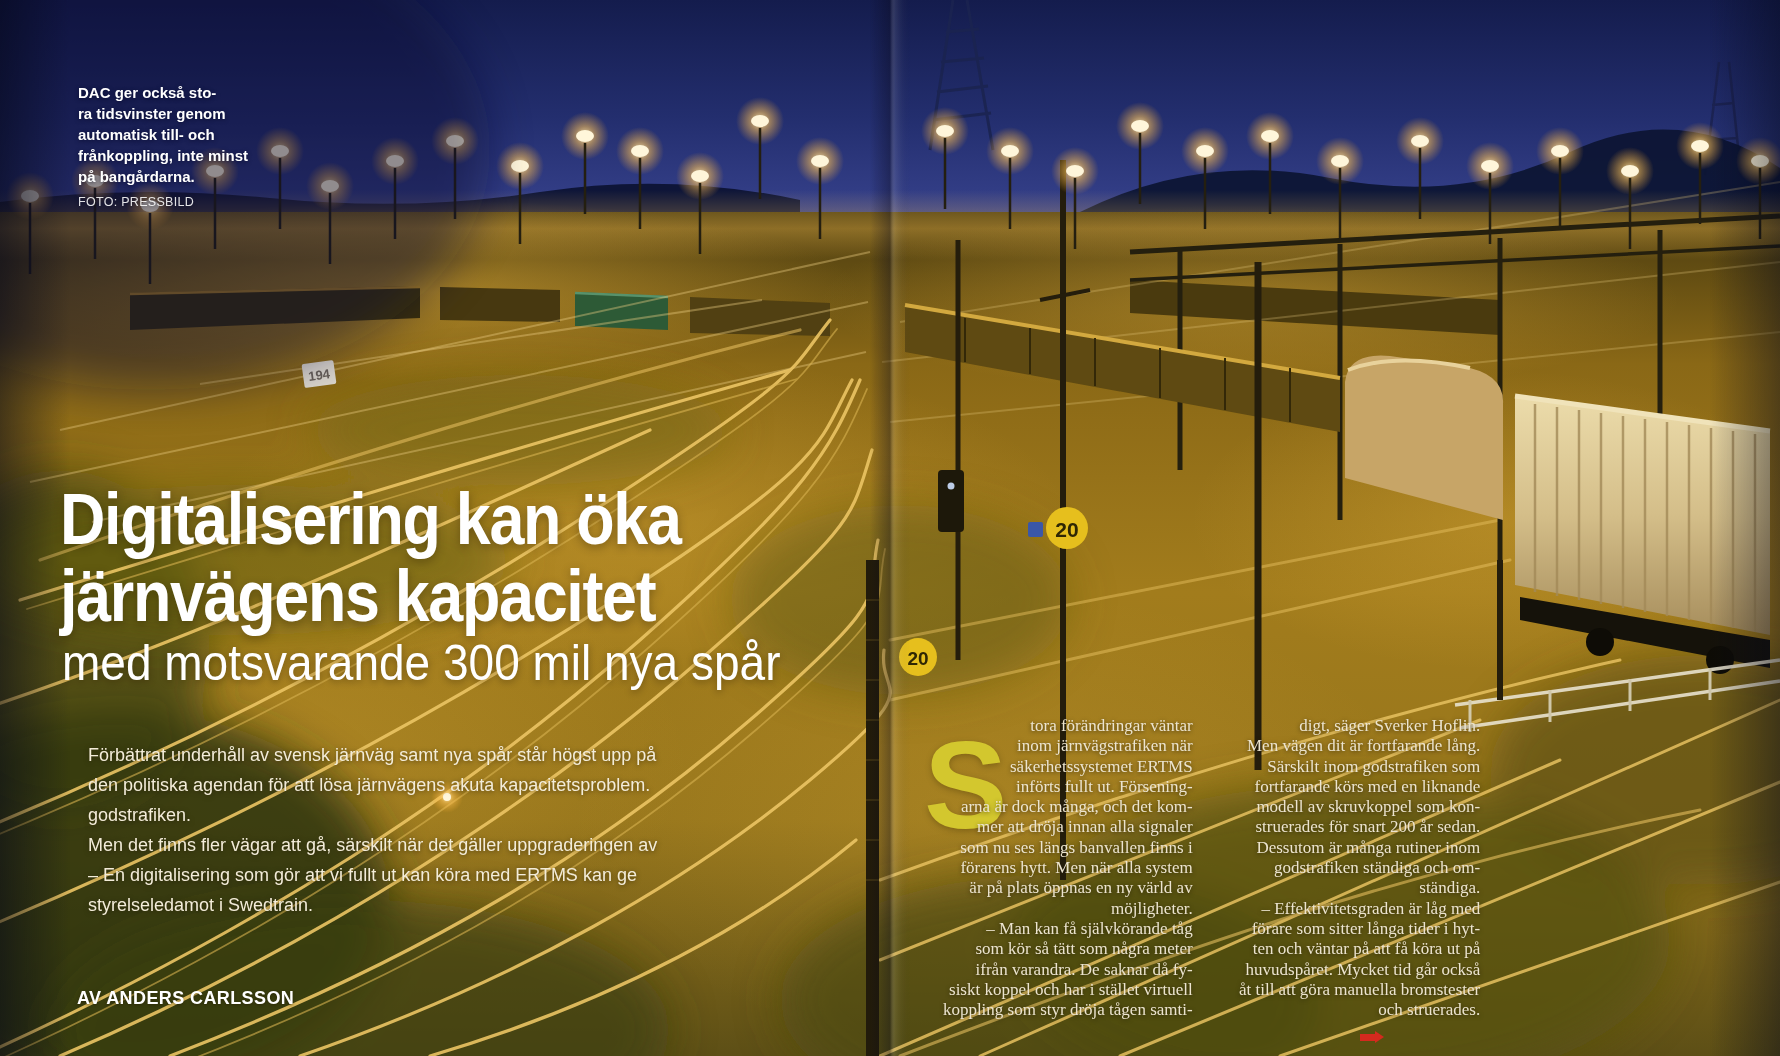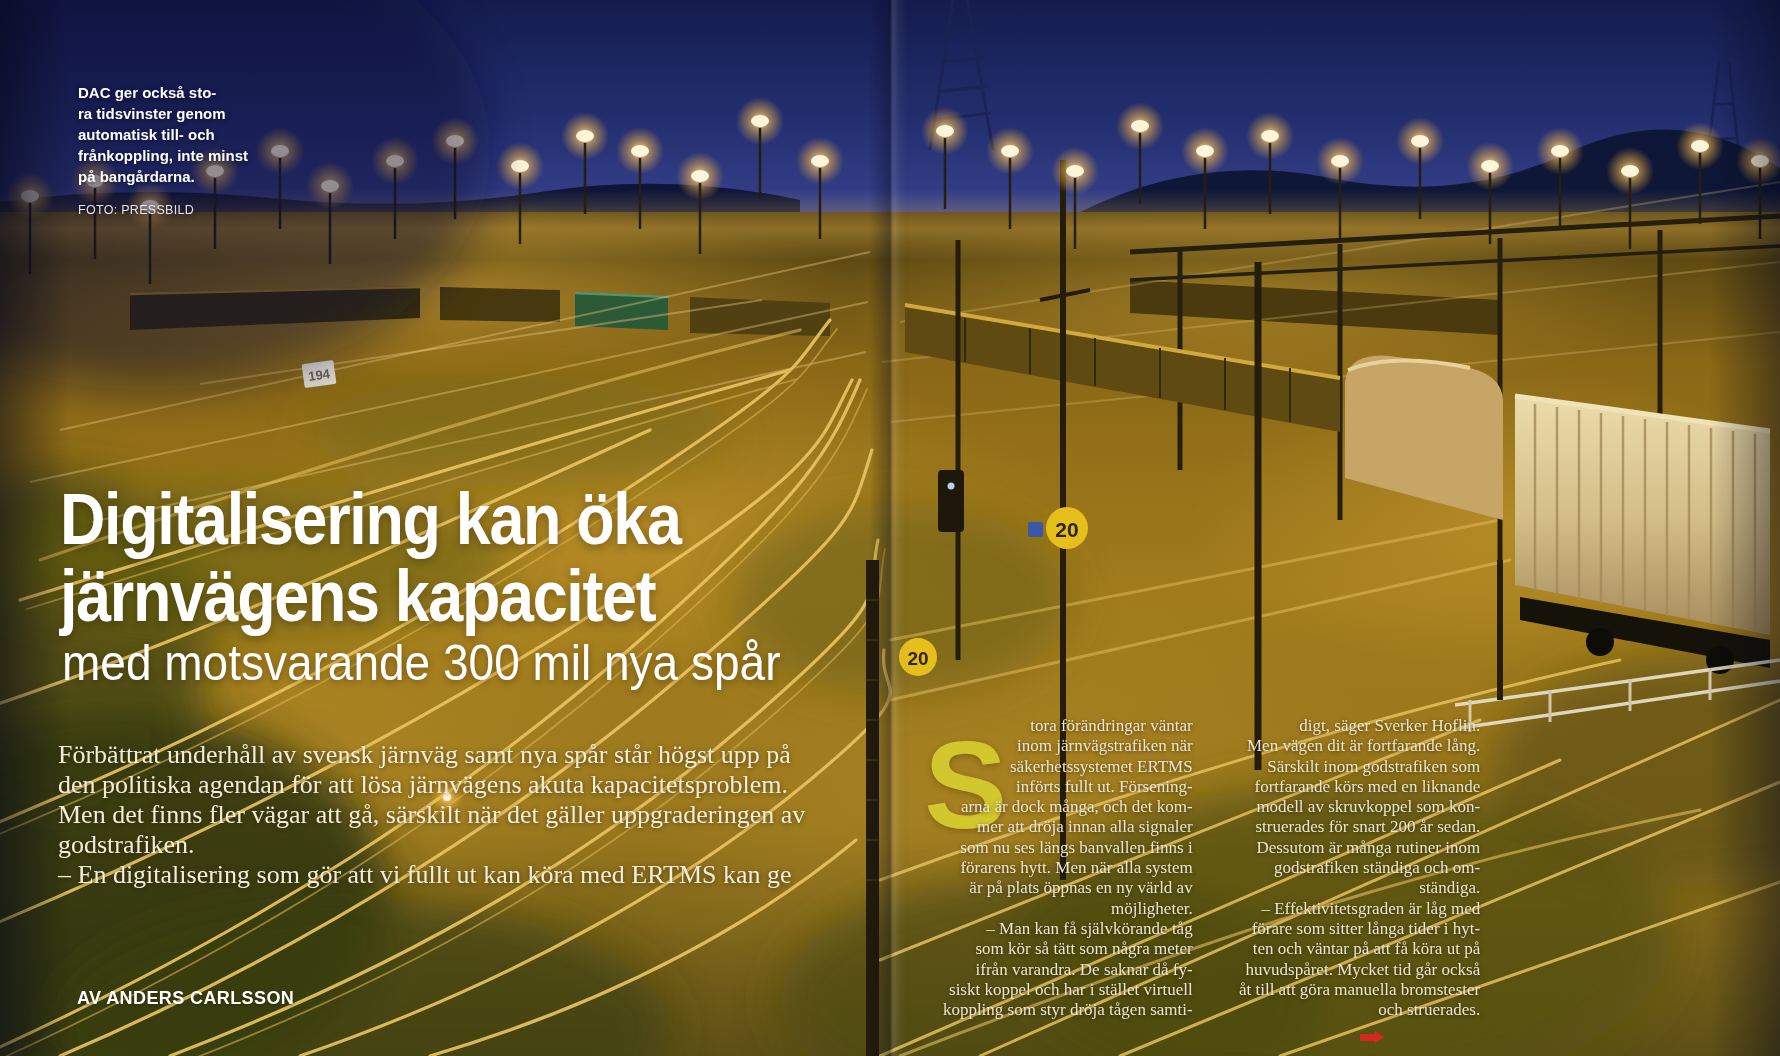--- a/index.html
+++ b/index.html
@@ -11,7 +11,7 @@
   .caption{position:absolute;left:78px;top:82px;color:#ffffff;font-weight:bold;
            font-size:15px;line-height:21px;text-shadow:0 1px 4px rgba(0,5,30,.65);}
   .caption .cap-line{white-space:nowrap;}
-  .credit{font-weight:normal;font-size:12.5px;letter-spacing:.3px;margin-top:13px;
+  .credit{font-weight:normal;font-size:12.5px;letter-spacing:.3px;margin-top:5px;
           color:rgba(255,255,255,.88);}
 
   

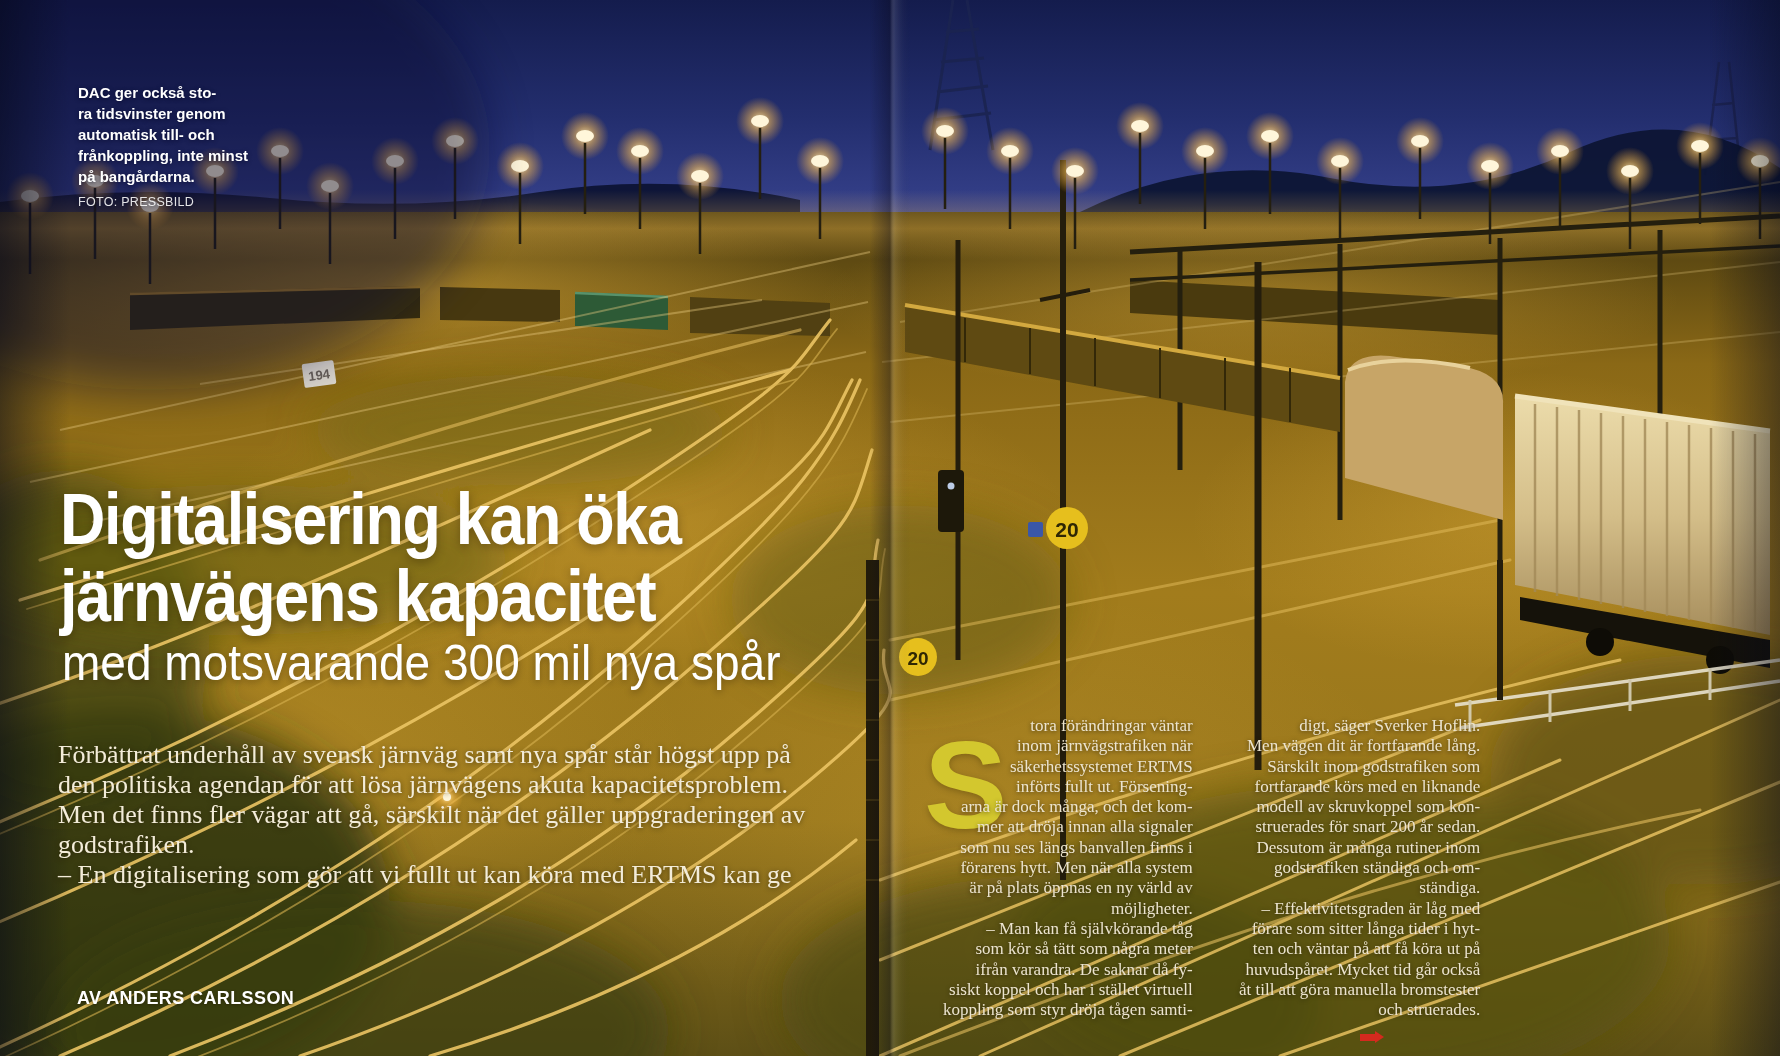--- a/index.html
+++ b/index.html
@@ -25,8 +25,8 @@
            text-shadow:0 2px 8px rgba(40,25,0,.4);}
 
   
-  .lead{position:absolute;left:58px;top:740px;color:#f3ecd9;
-        font-family:Liberation Serif, serif;font-size:26px;line-height:30px;
+  .lead{position:absolute;left:88px;top:740px;color:#f3ecd9;
+        font-family:Liberation Sans, sans-serif;font-size:18px;line-height:30px;
         text-shadow:0 1px 5px rgba(35,28,0,.6);}
   .lead .lead-line{white-space:nowrap;}
 

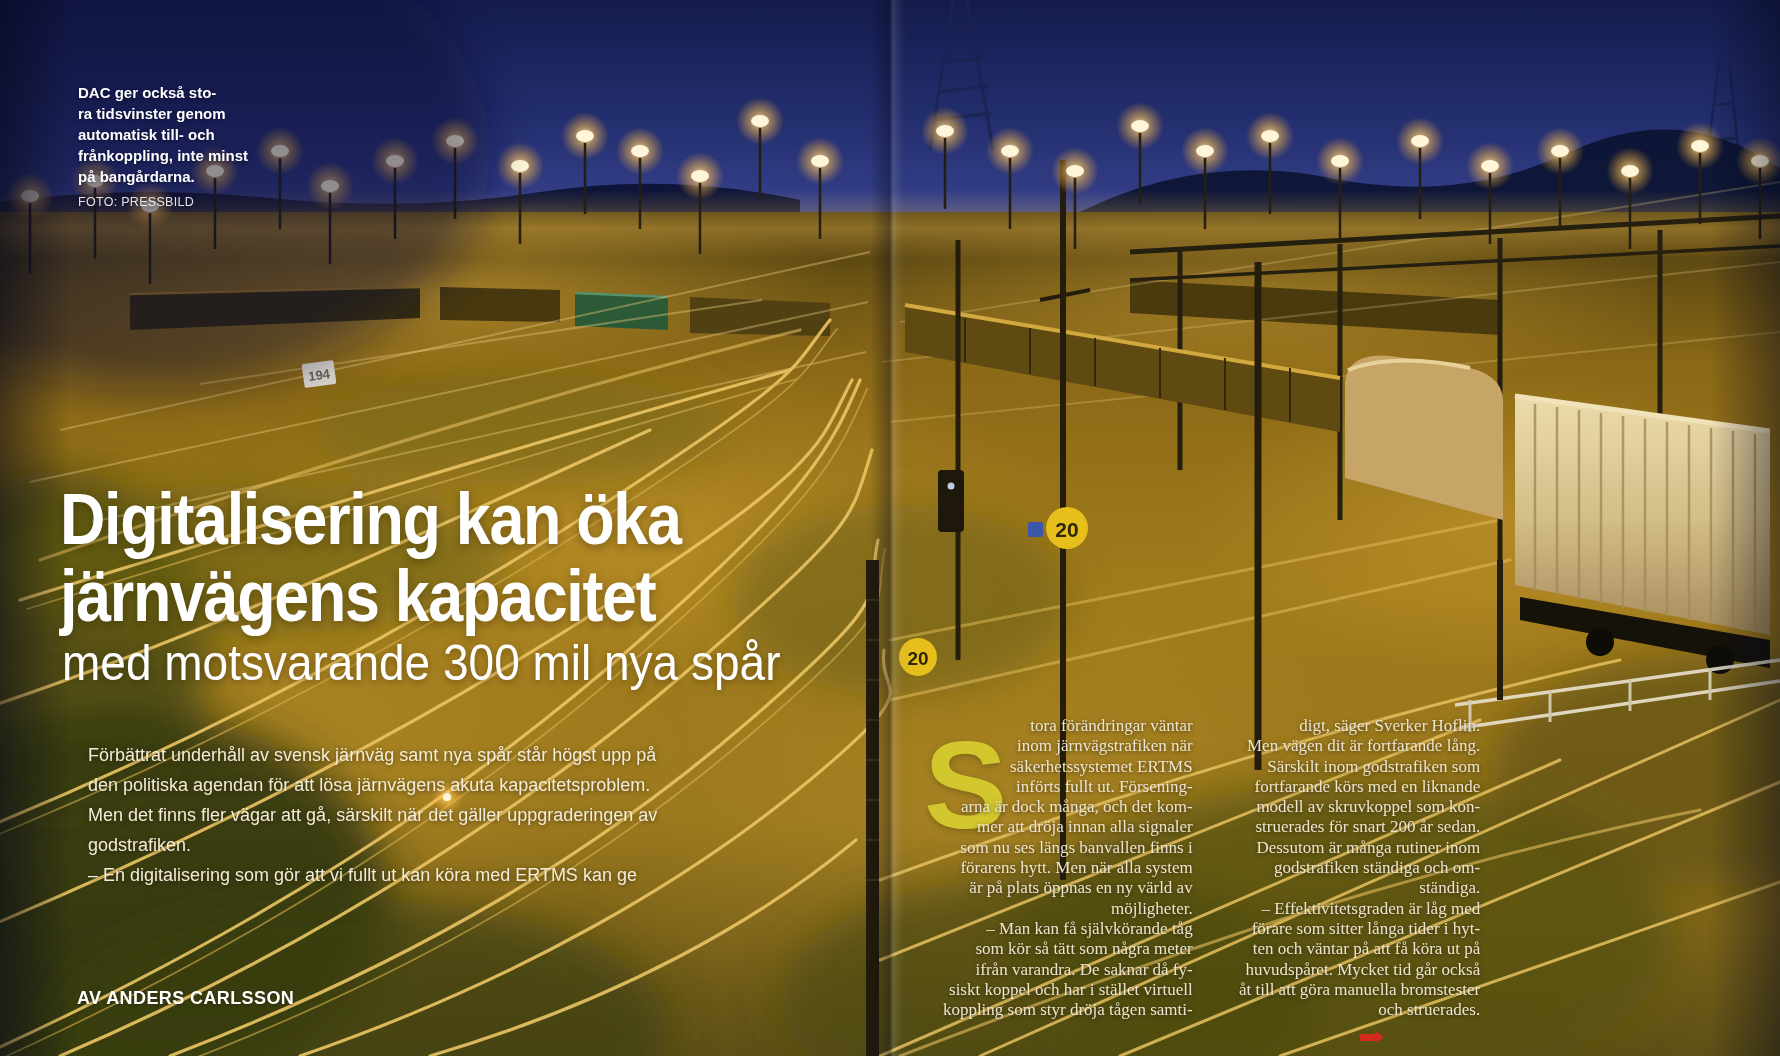--- a/index.html
+++ b/index.html
@@ -355,8 +355,8 @@
     <div>
         <div class="lead-line">Förbättrat underhåll av svensk järnväg samt nya spår står högst upp på</div>
         <div class="lead-line">den politiska agendan för att lösa järnvägens akuta kapacitetsproblem.</div>
+        <div class="lead-line">godstrafiken.</div>
         <div class="lead-line">Men det finns fler vägar att gå, särskilt när det gäller uppgraderingen av</div>
-        <div class="lead-line">godstrafiken.</div>
         <div class="lead-line">– En digitalisering som gör att vi fullt ut kan köra med ERTMS kan ge</div>
       </div>
   </div>

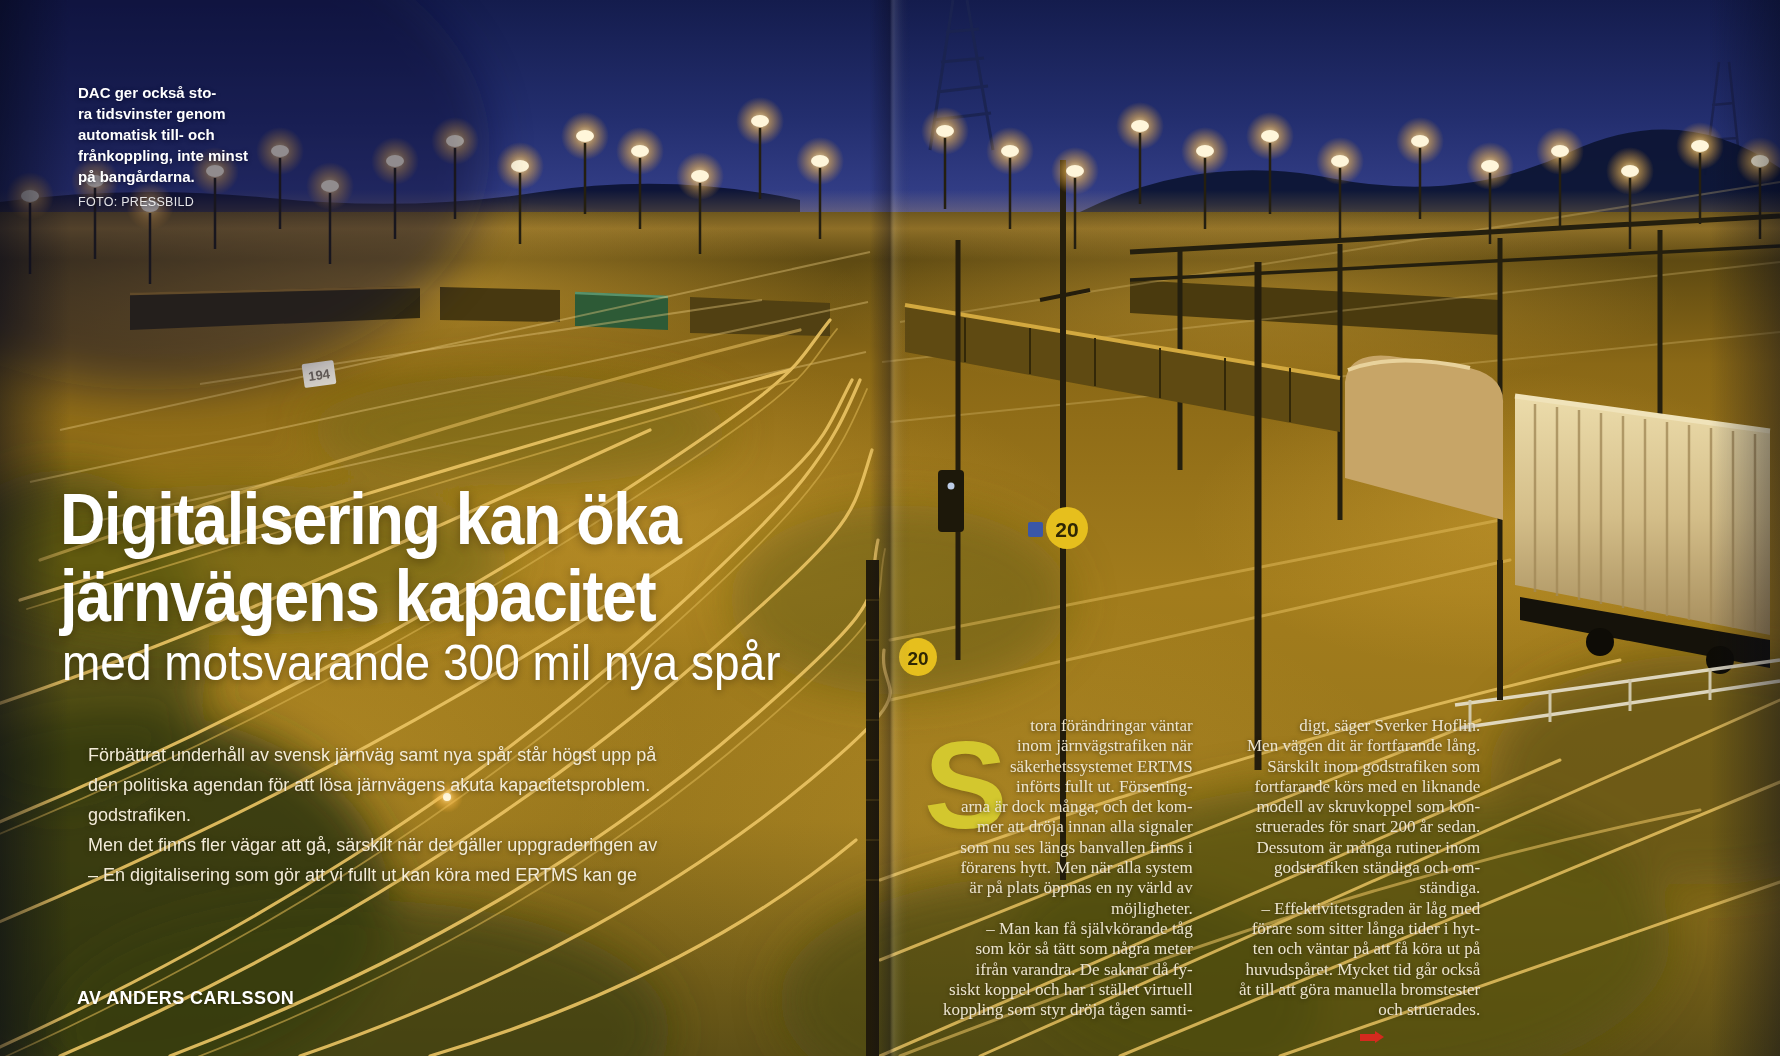--- a/index.html
+++ b/index.html
@@ -358,6 +358,7 @@
         <div class="lead-line">godstrafiken.</div>
         <div class="lead-line">Men det finns fler vägar att gå, särskilt när det gäller uppgraderingen av</div>
         <div class="lead-line">– En digitalisering som gör att vi fullt ut kan köra med ERTMS kan ge</div>
+        <div class="lead-line">styrelseledamot i Swedtrain.</div>
       </div>
   </div>
 

